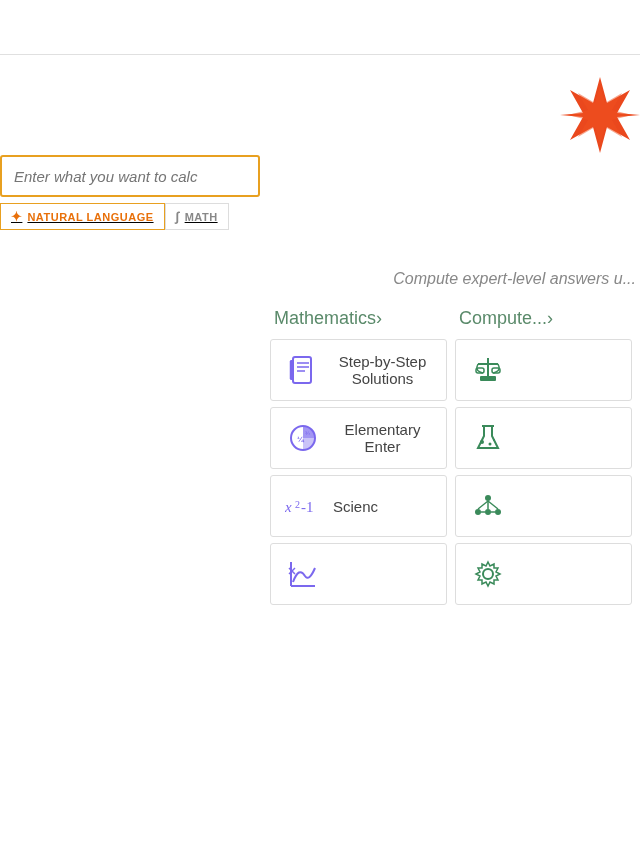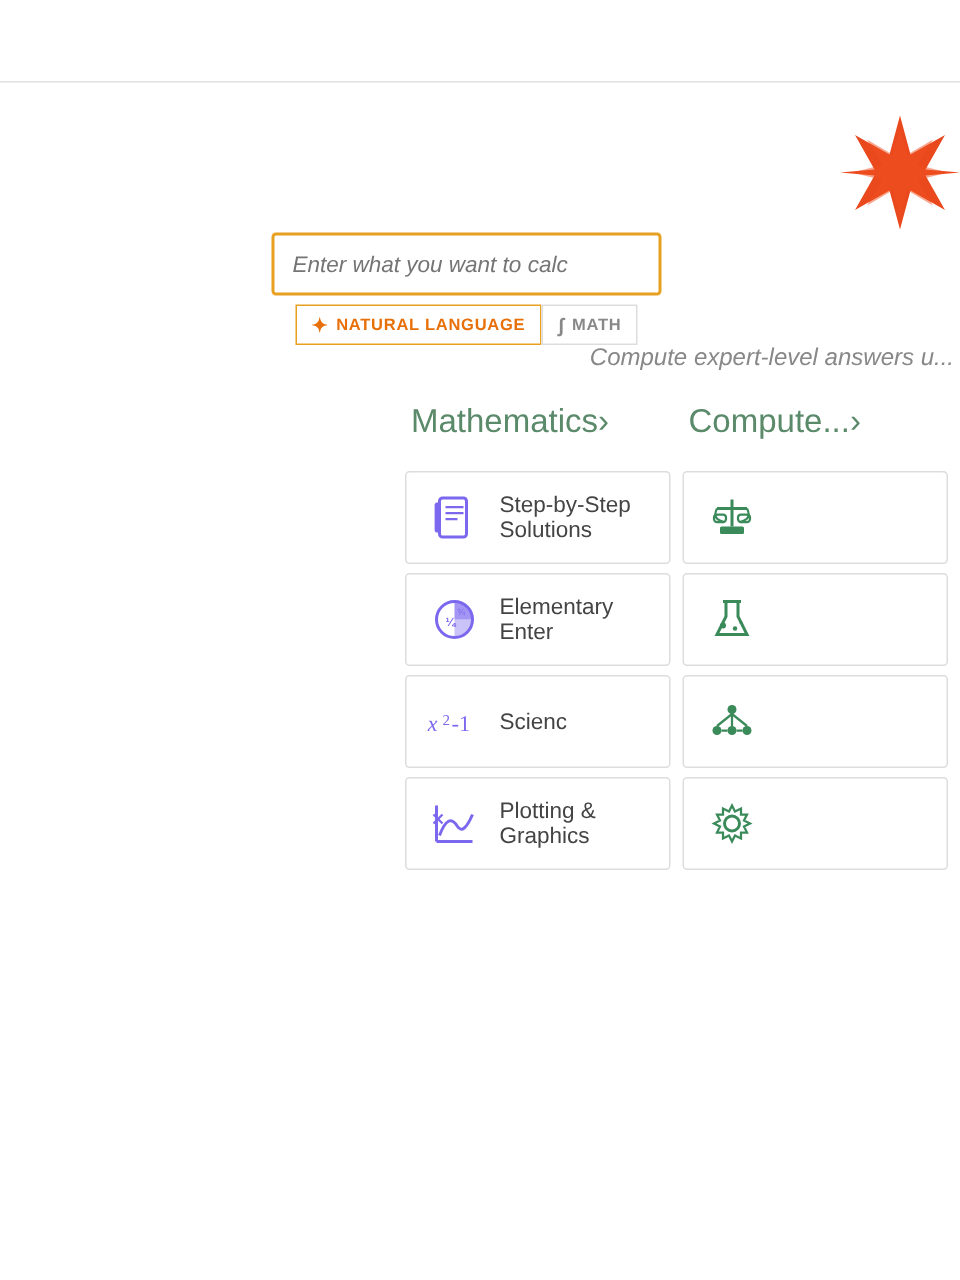--- a/index.html
+++ b/index.html
@@ -43,7 +43,8 @@
       padding-right: 10px;
       display: flex;
       flex-direction: column;
-      align-items: center;
+      align-items: flex-start;
+      text-decoration: underline;
     }
 
     .search-input-wrapper {

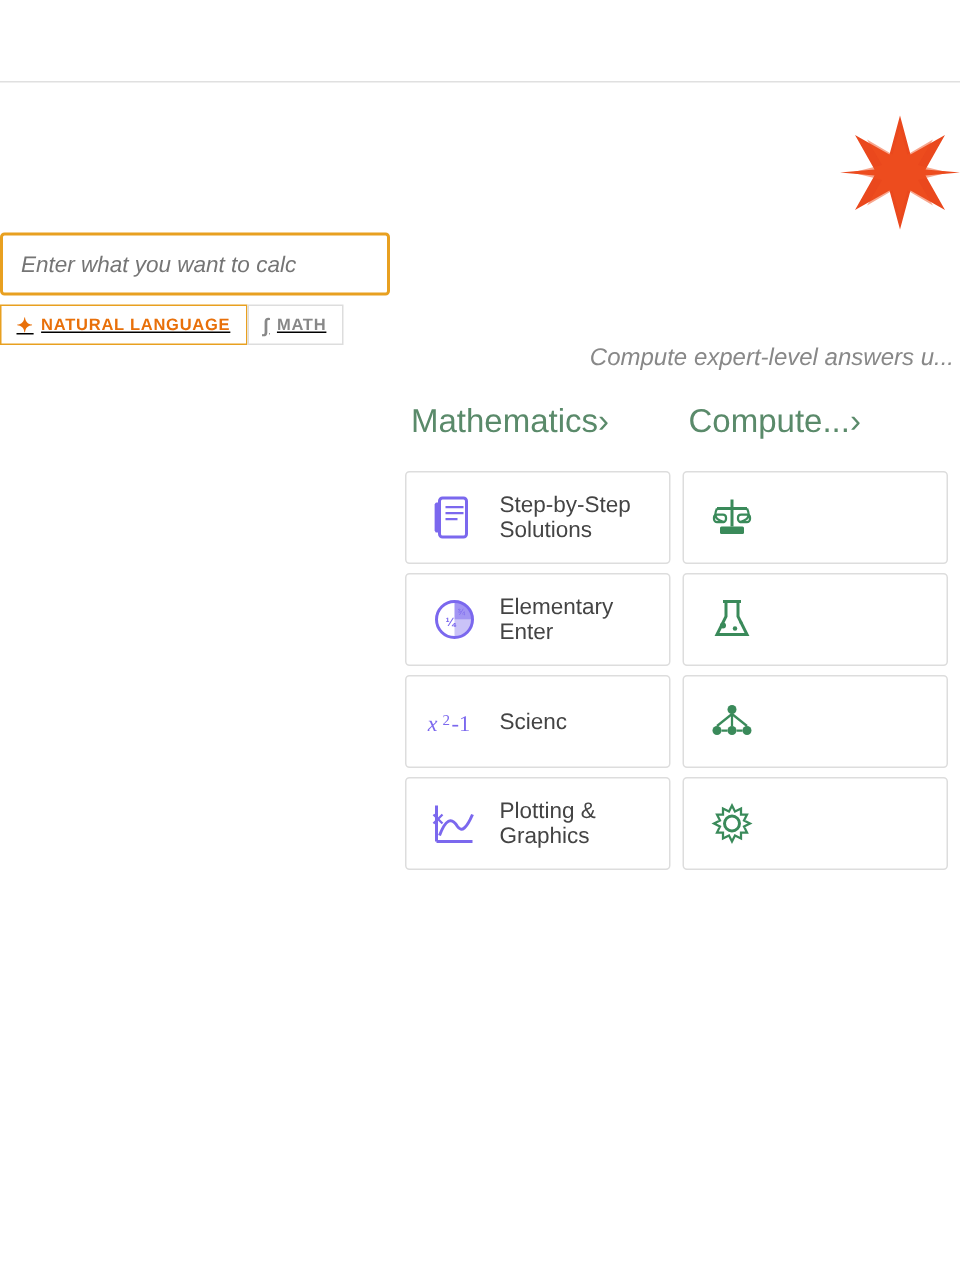--- a/index.html
+++ b/index.html
@@ -107,6 +107,7 @@
     
     .tagline {
       text-align: right;
+      margin-top: 40px;
       margin-right: 4px;
       font-style: italic;
       color: #888;

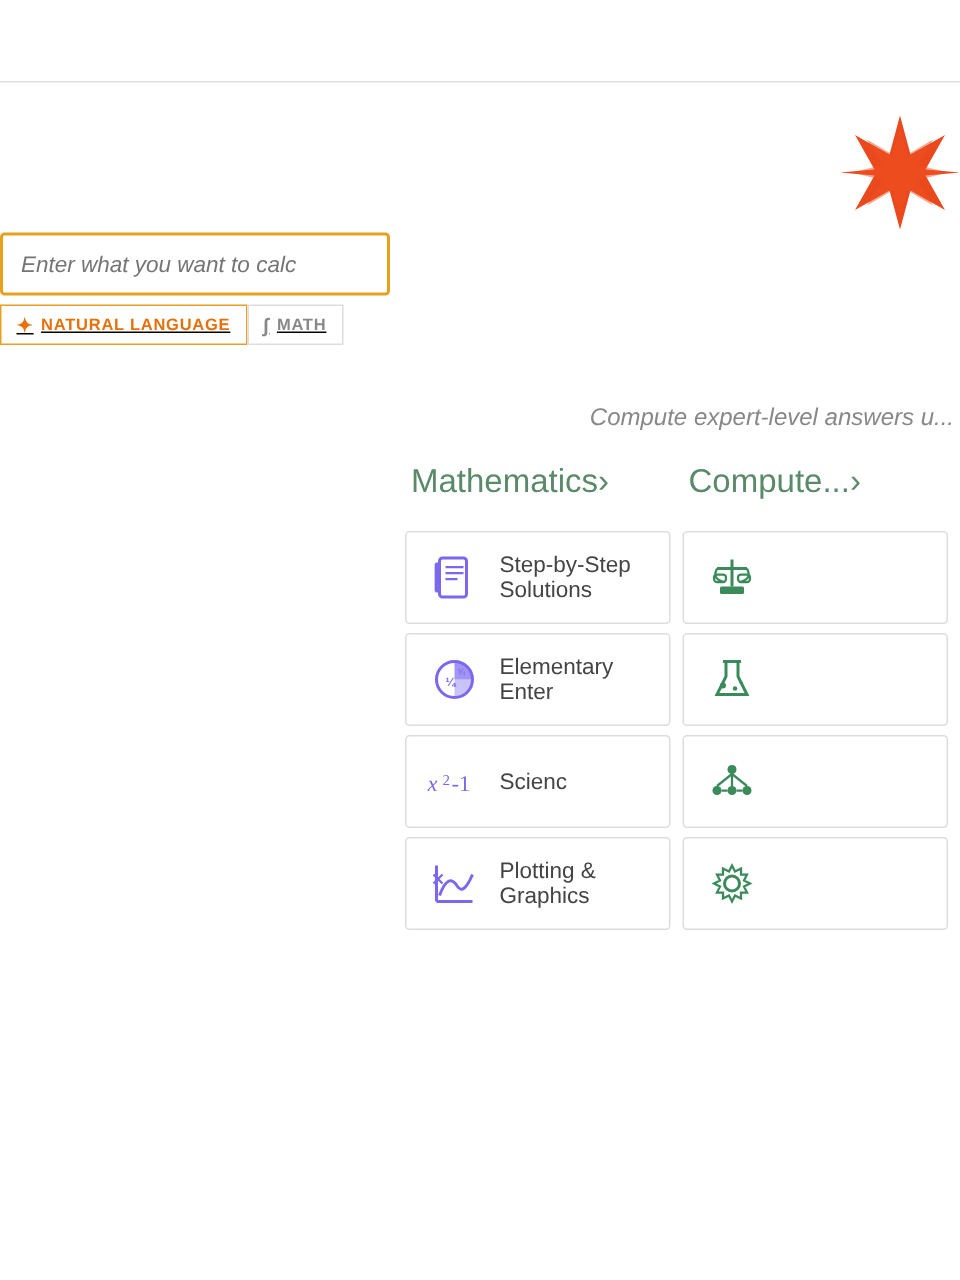--- a/index.html
+++ b/index.html
@@ -127,10 +127,10 @@
     }
 
     .category-title {
-      font-size: 22px;
+      font-size: 18px;
       color: #5a8a6a;
       font-weight: 500;
-      margin-bottom: 20px;
+      margin-bottom: 10px;
       padding-left: 4px;
     }
 

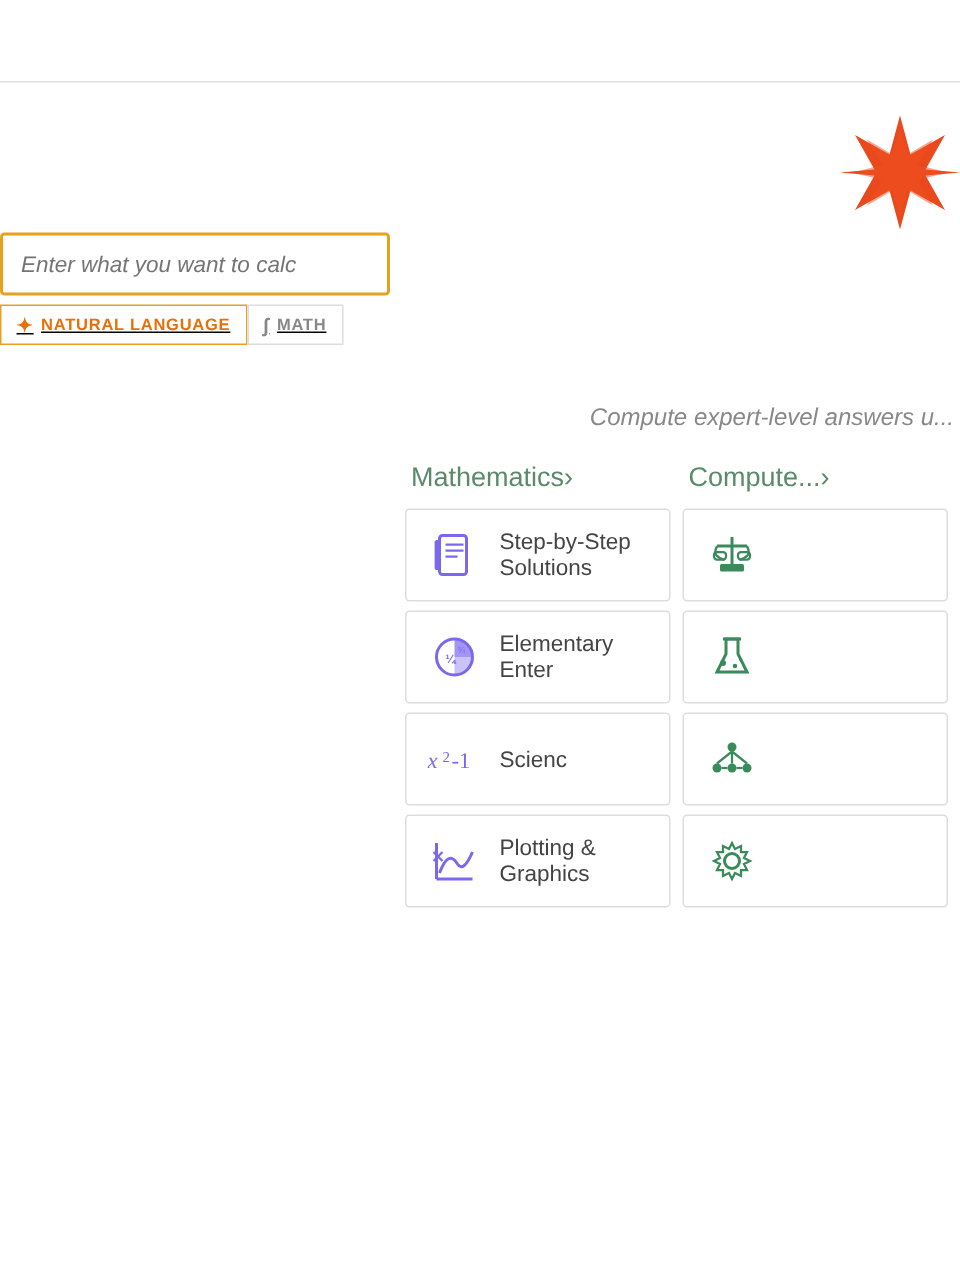--- a/index.html
+++ b/index.html
@@ -140,6 +140,7 @@
       flex-direction: column;
       gap: 6px;
       padding-right: 8px;
+      text-align: center;
     }
 
     .item-card {

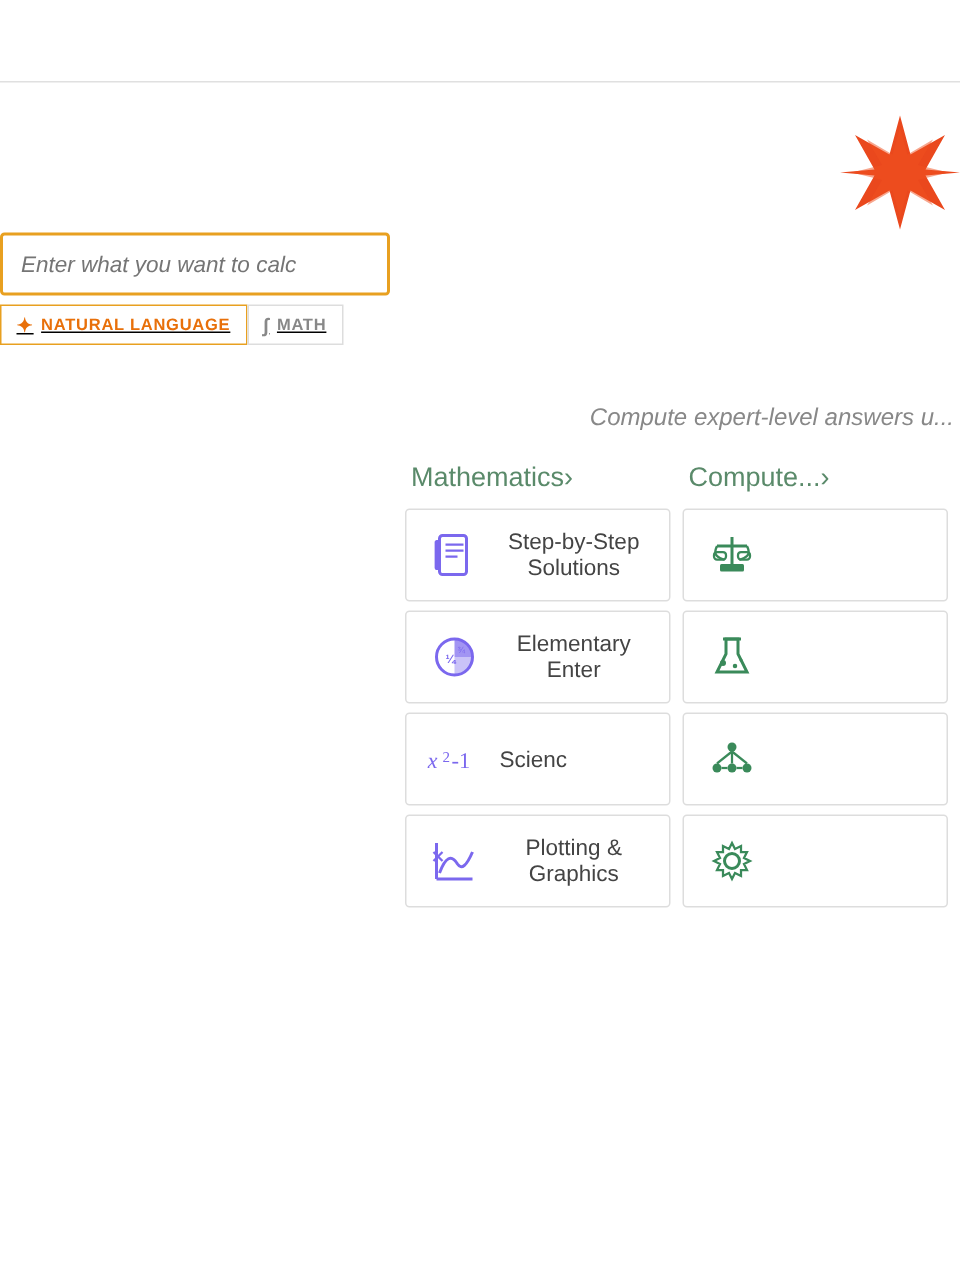--- a/index.html
+++ b/index.html
@@ -264,7 +264,6 @@
               <line x1="8" y1="10" x2="2" y2="16" stroke="#7b68ee" stroke-width="1.5"></line>
             </svg>
           </div>
-          <span class="item-label">Plotting &amp; Graphics</span>
         </div>
 
       </div>

